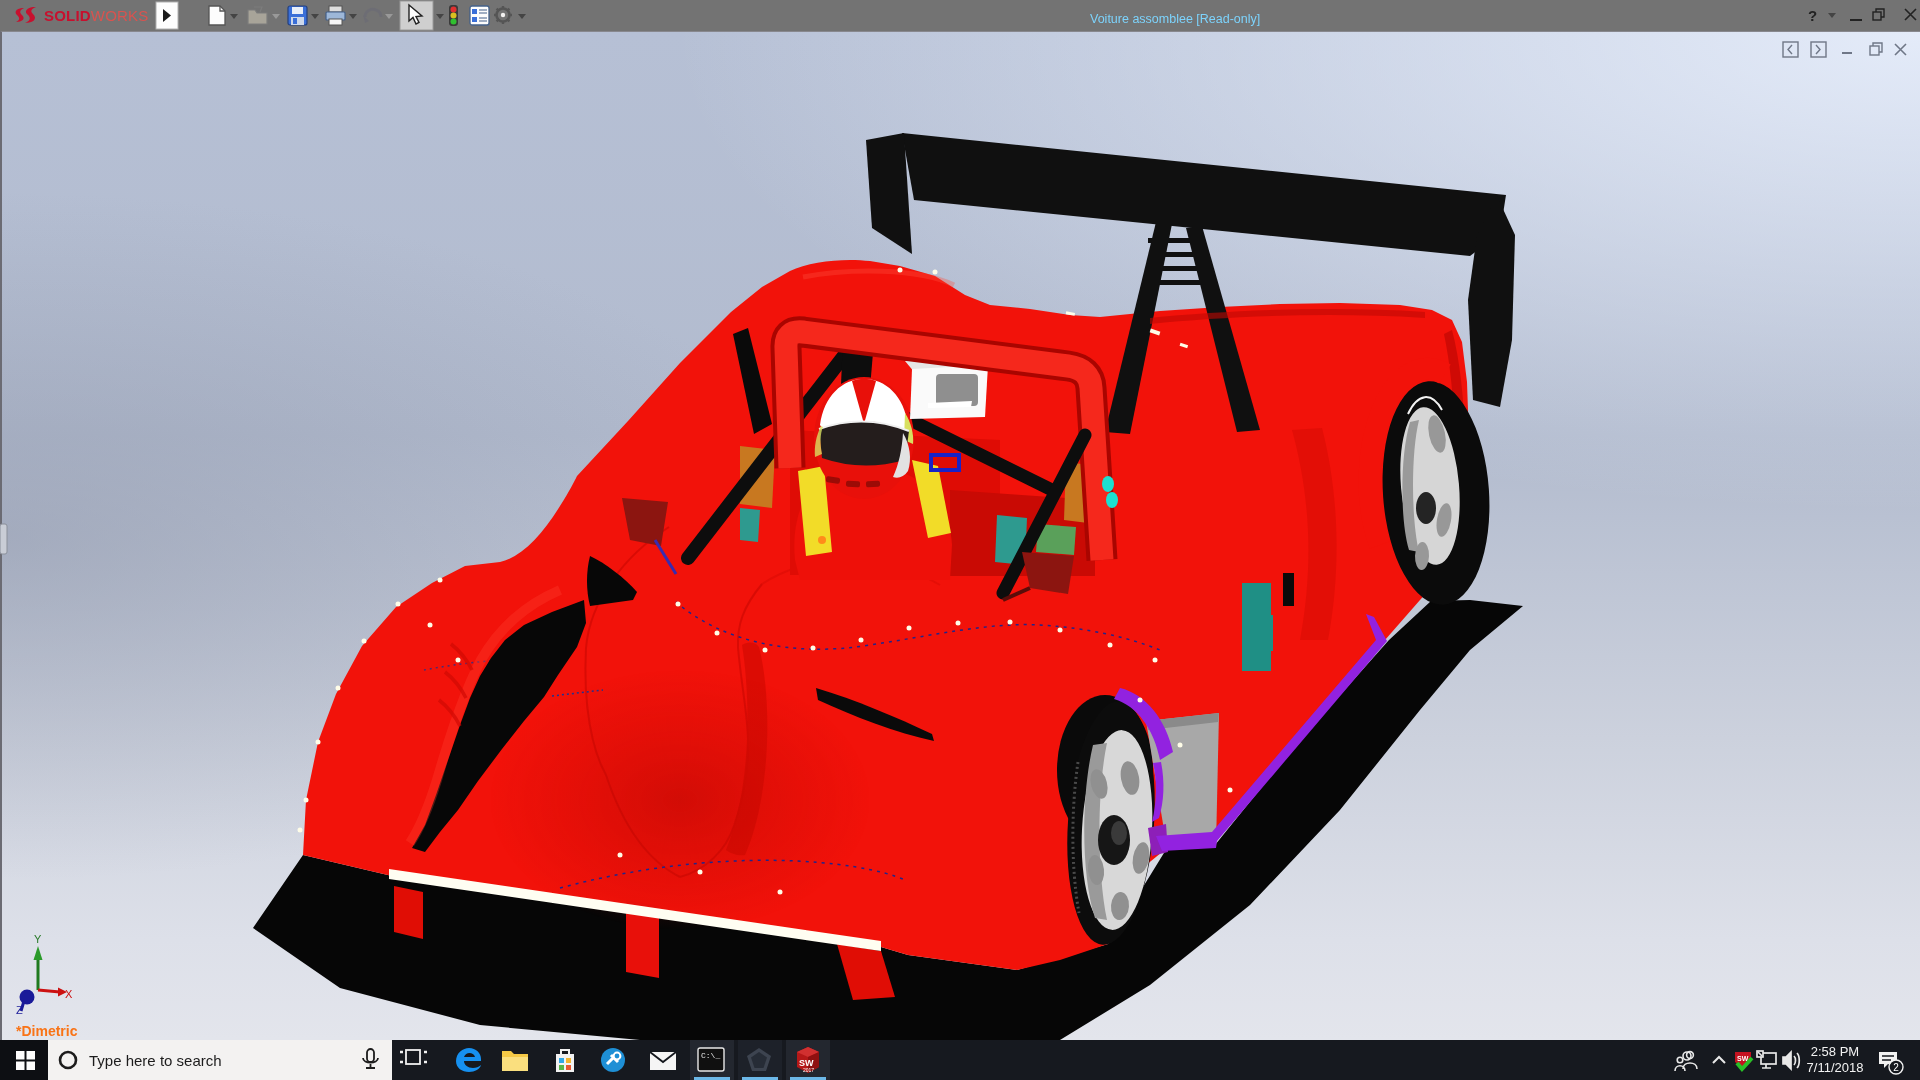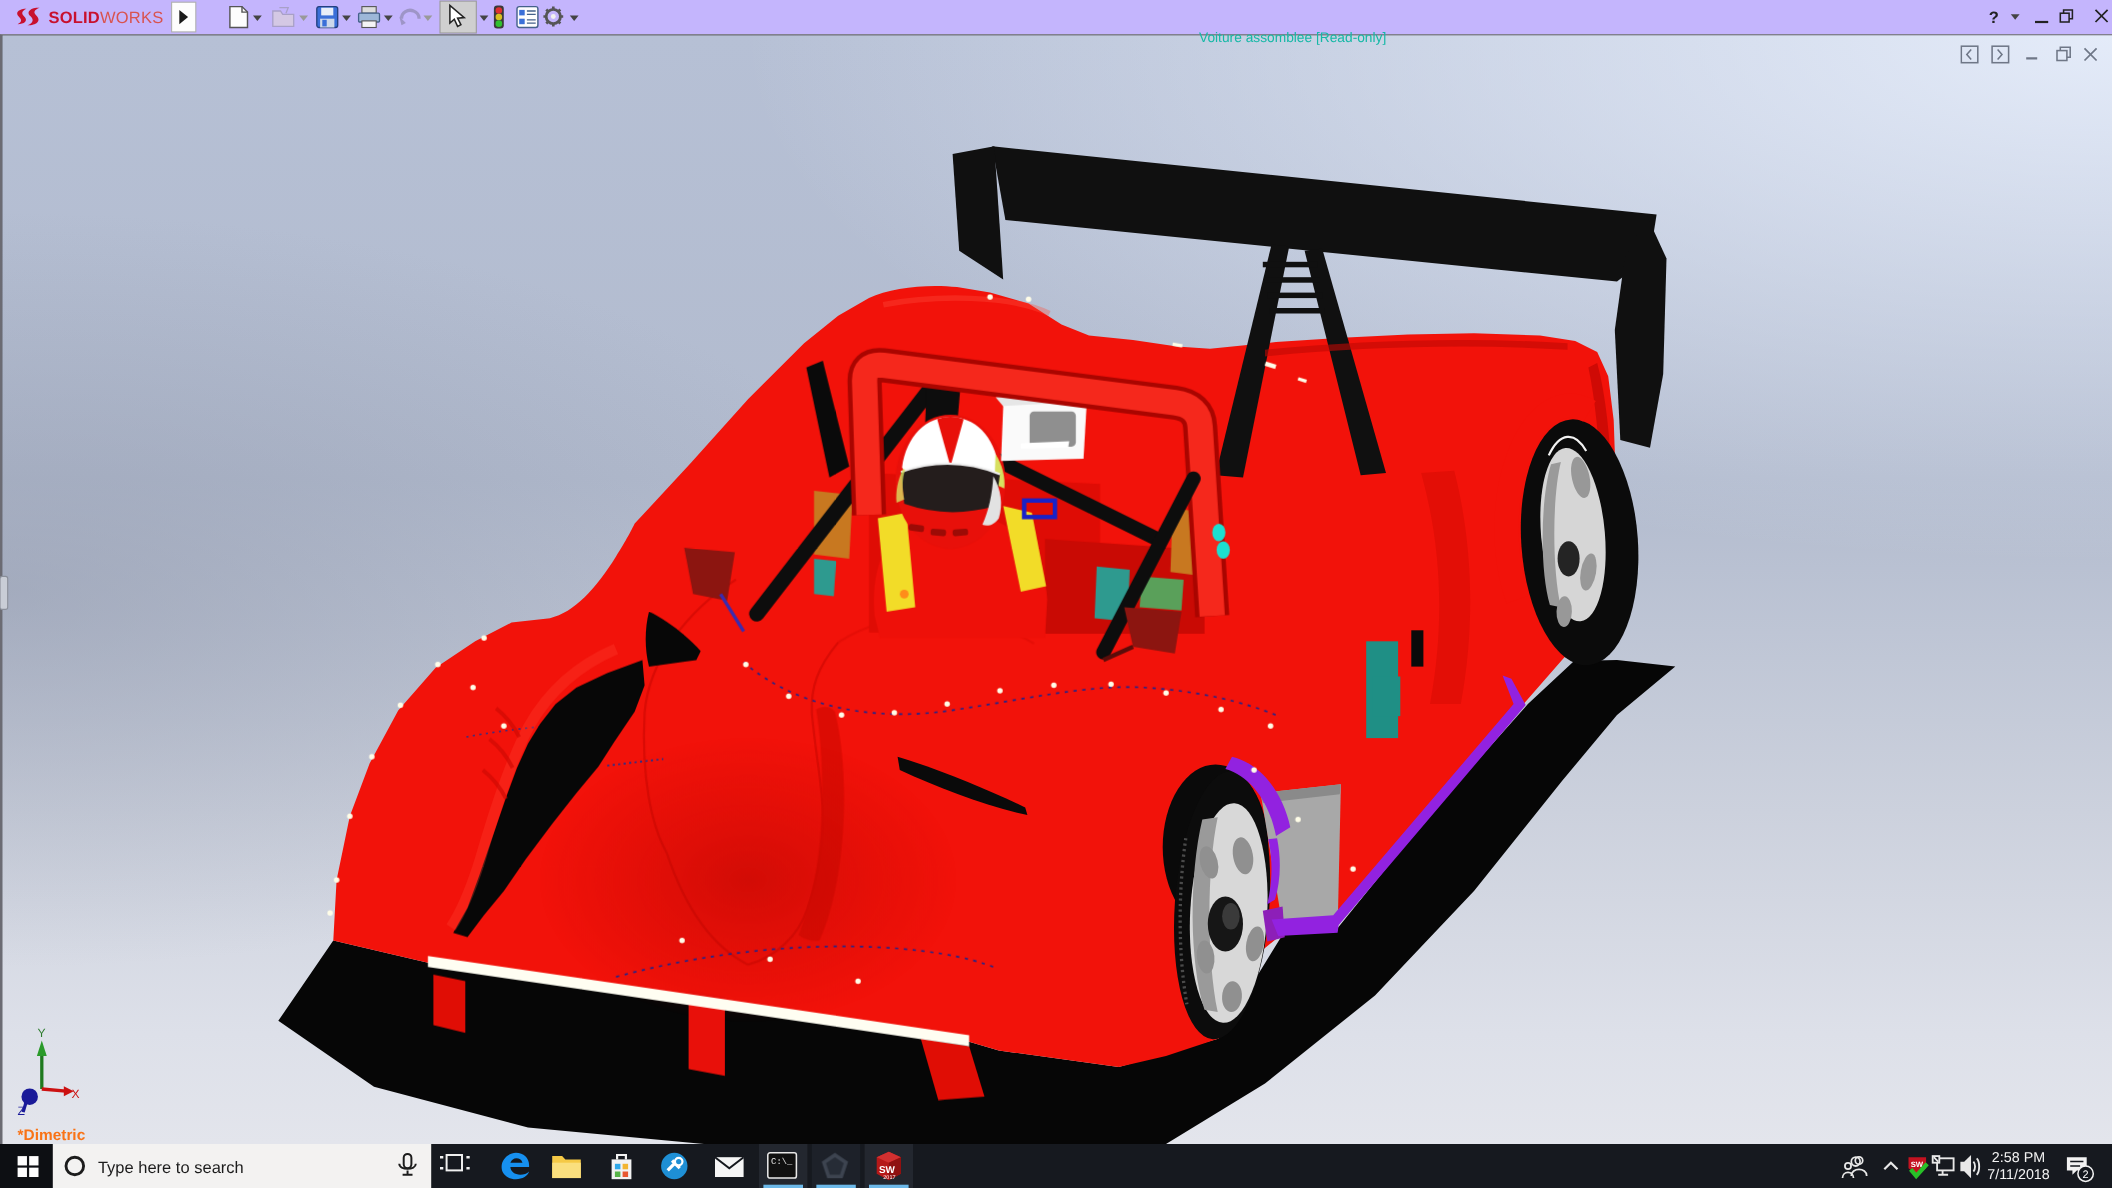--- a/index.html
+++ b/index.html
@@ -1,7 +1,7 @@
 <!DOCTYPE html>
 <html><head><meta charset="utf-8"><style>
 html,body{margin:0;padding:0;width:1920px;height:1080px;overflow:hidden;background:#000;font-family:"Liberation Sans",sans-serif;}
-#toolbar{position:absolute;top:0;left:0;width:1920px;height:31px;background:#c4b5fd;z-index:30;}
+#toolbar{position:absolute;top:0;left:0;width:1920px;height:31px;background:#737373;z-index:30;}
 #viewport{position:absolute;top:31px;left:0;width:1920px;height:1009px;z-index:5;
 background:
  radial-gradient(130% 95% at 100% 0%, rgba(233,240,253,0.9) 0%, rgba(233,240,253,0) 50%),

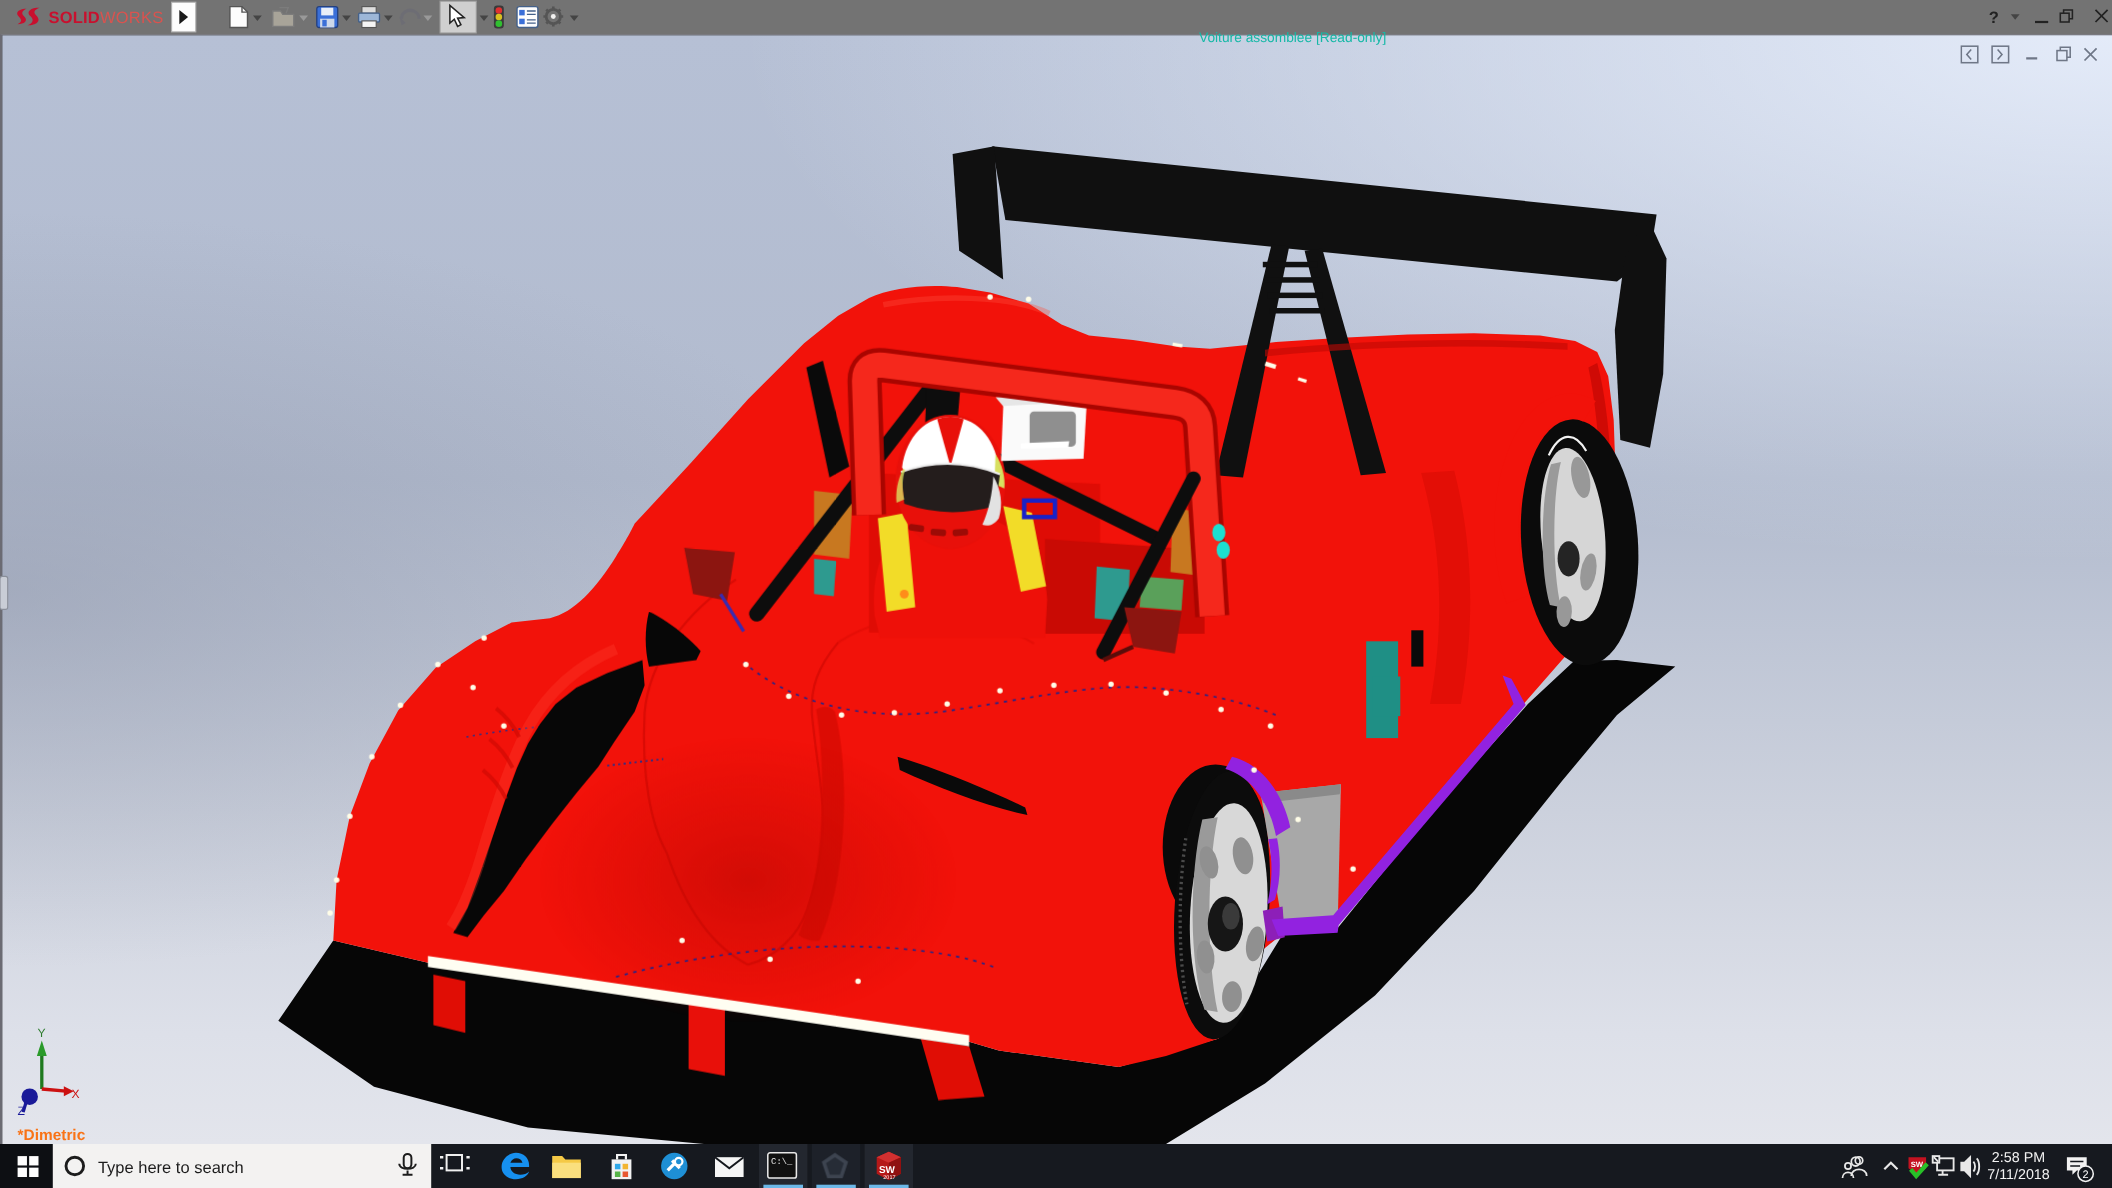--- a/index.html
+++ b/index.html
@@ -11,7 +11,7 @@
 #carsvg{position:absolute;top:0;left:0;z-index:10;pointer-events:none;}
 #taskbar{position:absolute;top:1040px;left:0;width:1616px;height:40px;background:#14171d;z-index:40;}
 #dimetric{position:absolute;left:16px;top:1023px;z-index:12;font-size:14px;font-weight:700;color:#f97316;}
-#title{position:absolute;top:27px;left:1090px;font-size:12.5px;color:#14b8a6;z-index:31;}
+#title{position:absolute;top:12px;left:1090px;font-size:12.5px;color:#7dd3fc;z-index:31;}
 </style></head><body>
 
 <div id="viewport"></div>

